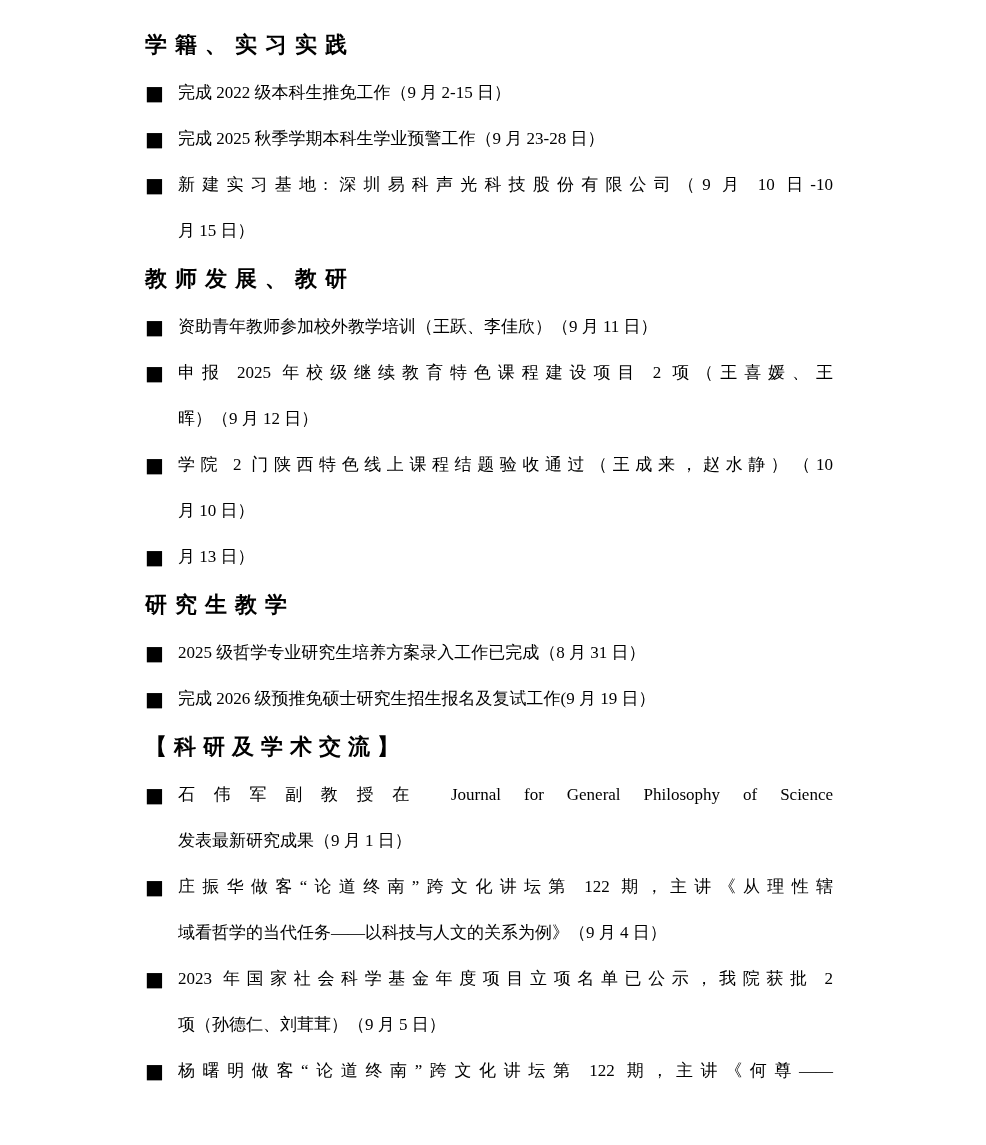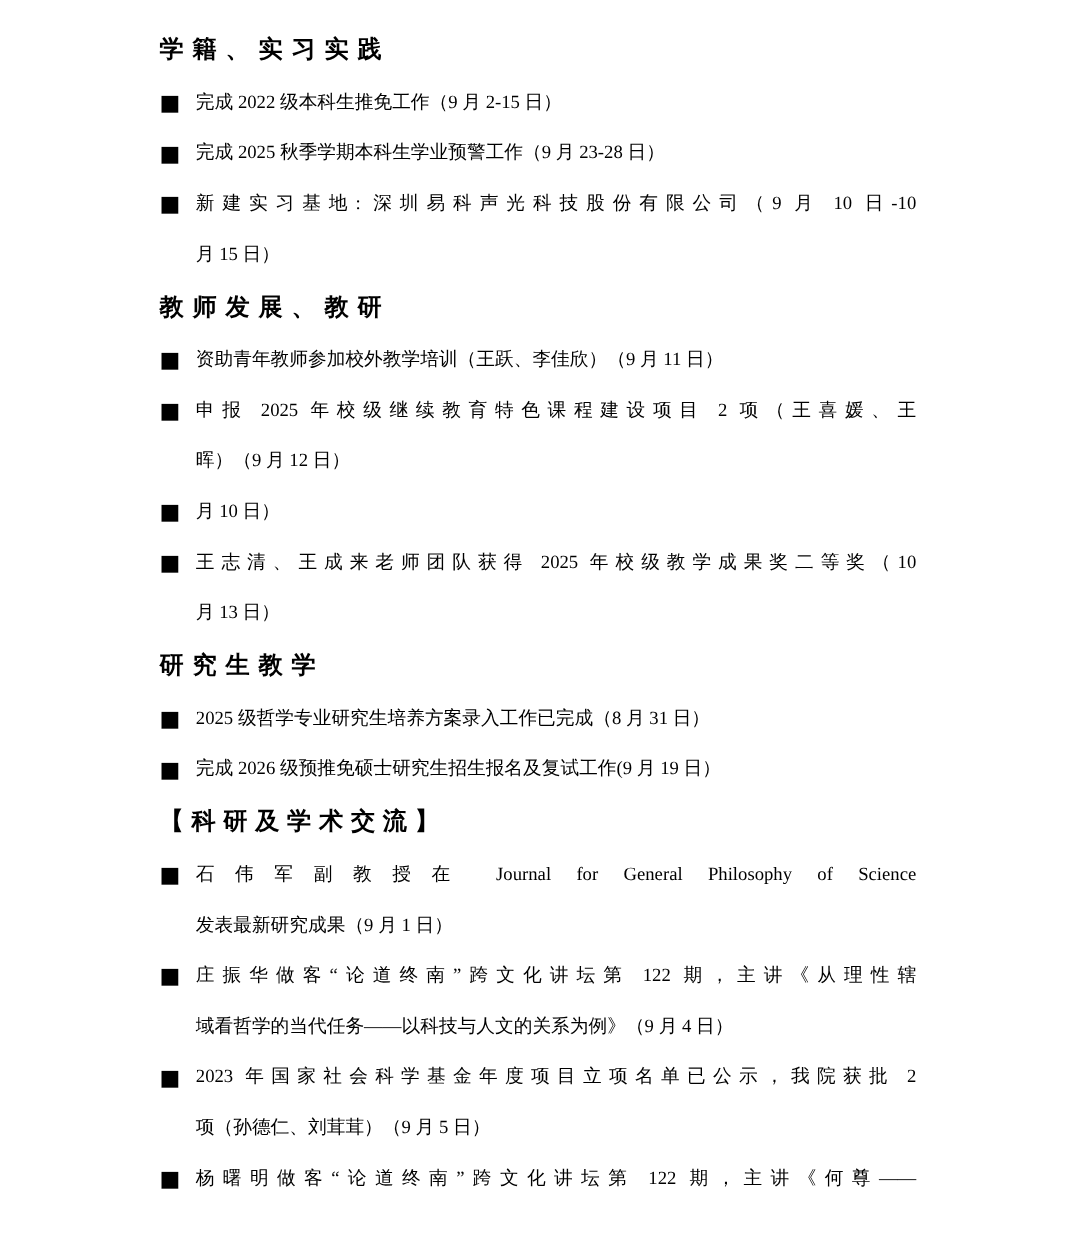--- a/index.html
+++ b/index.html
@@ -106,6 +106,7 @@
       <div class="item">
         <span class="bullet">■</span>
         <div class="item-text">
+          <div class="line j">学院 2 门陕西特色线上课程结题验收通过（王成来，赵水静）（10</div>
           <div class="line">月 10 日）</div>
         </div>
       </div>

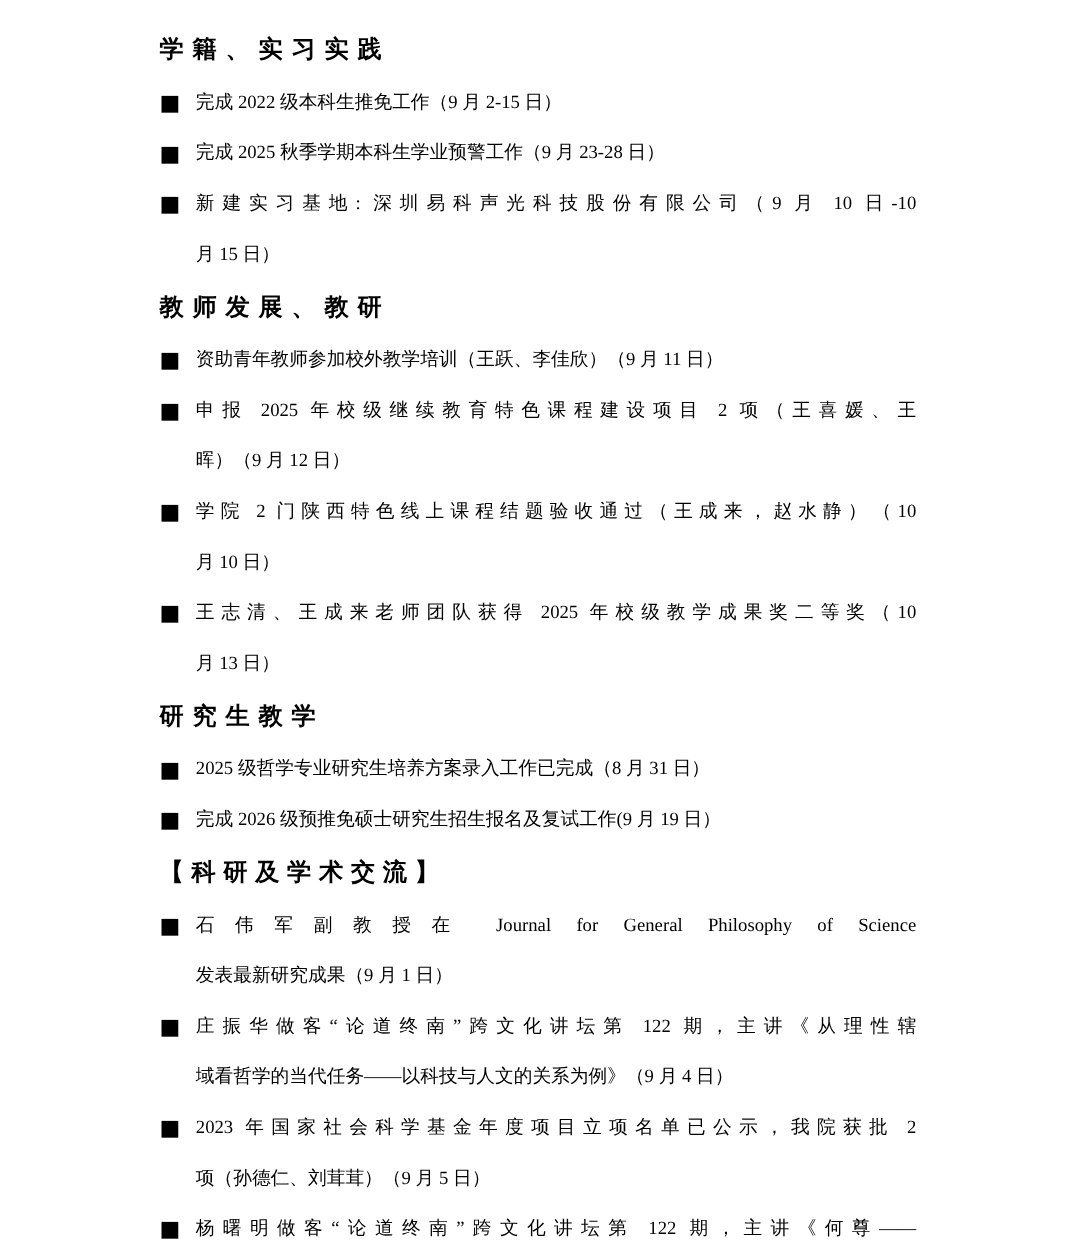--- a/index.html
+++ b/index.html
@@ -113,7 +113,6 @@
       <div class="item">
         <span class="bullet">■</span>
         <div class="item-text">
-          <div class="line j">王志清、王成来老师团队获得 2025 年校级教学成果奖二等奖（10</div>
           <div class="line">月 13 日）</div>
         </div>
       </div>

